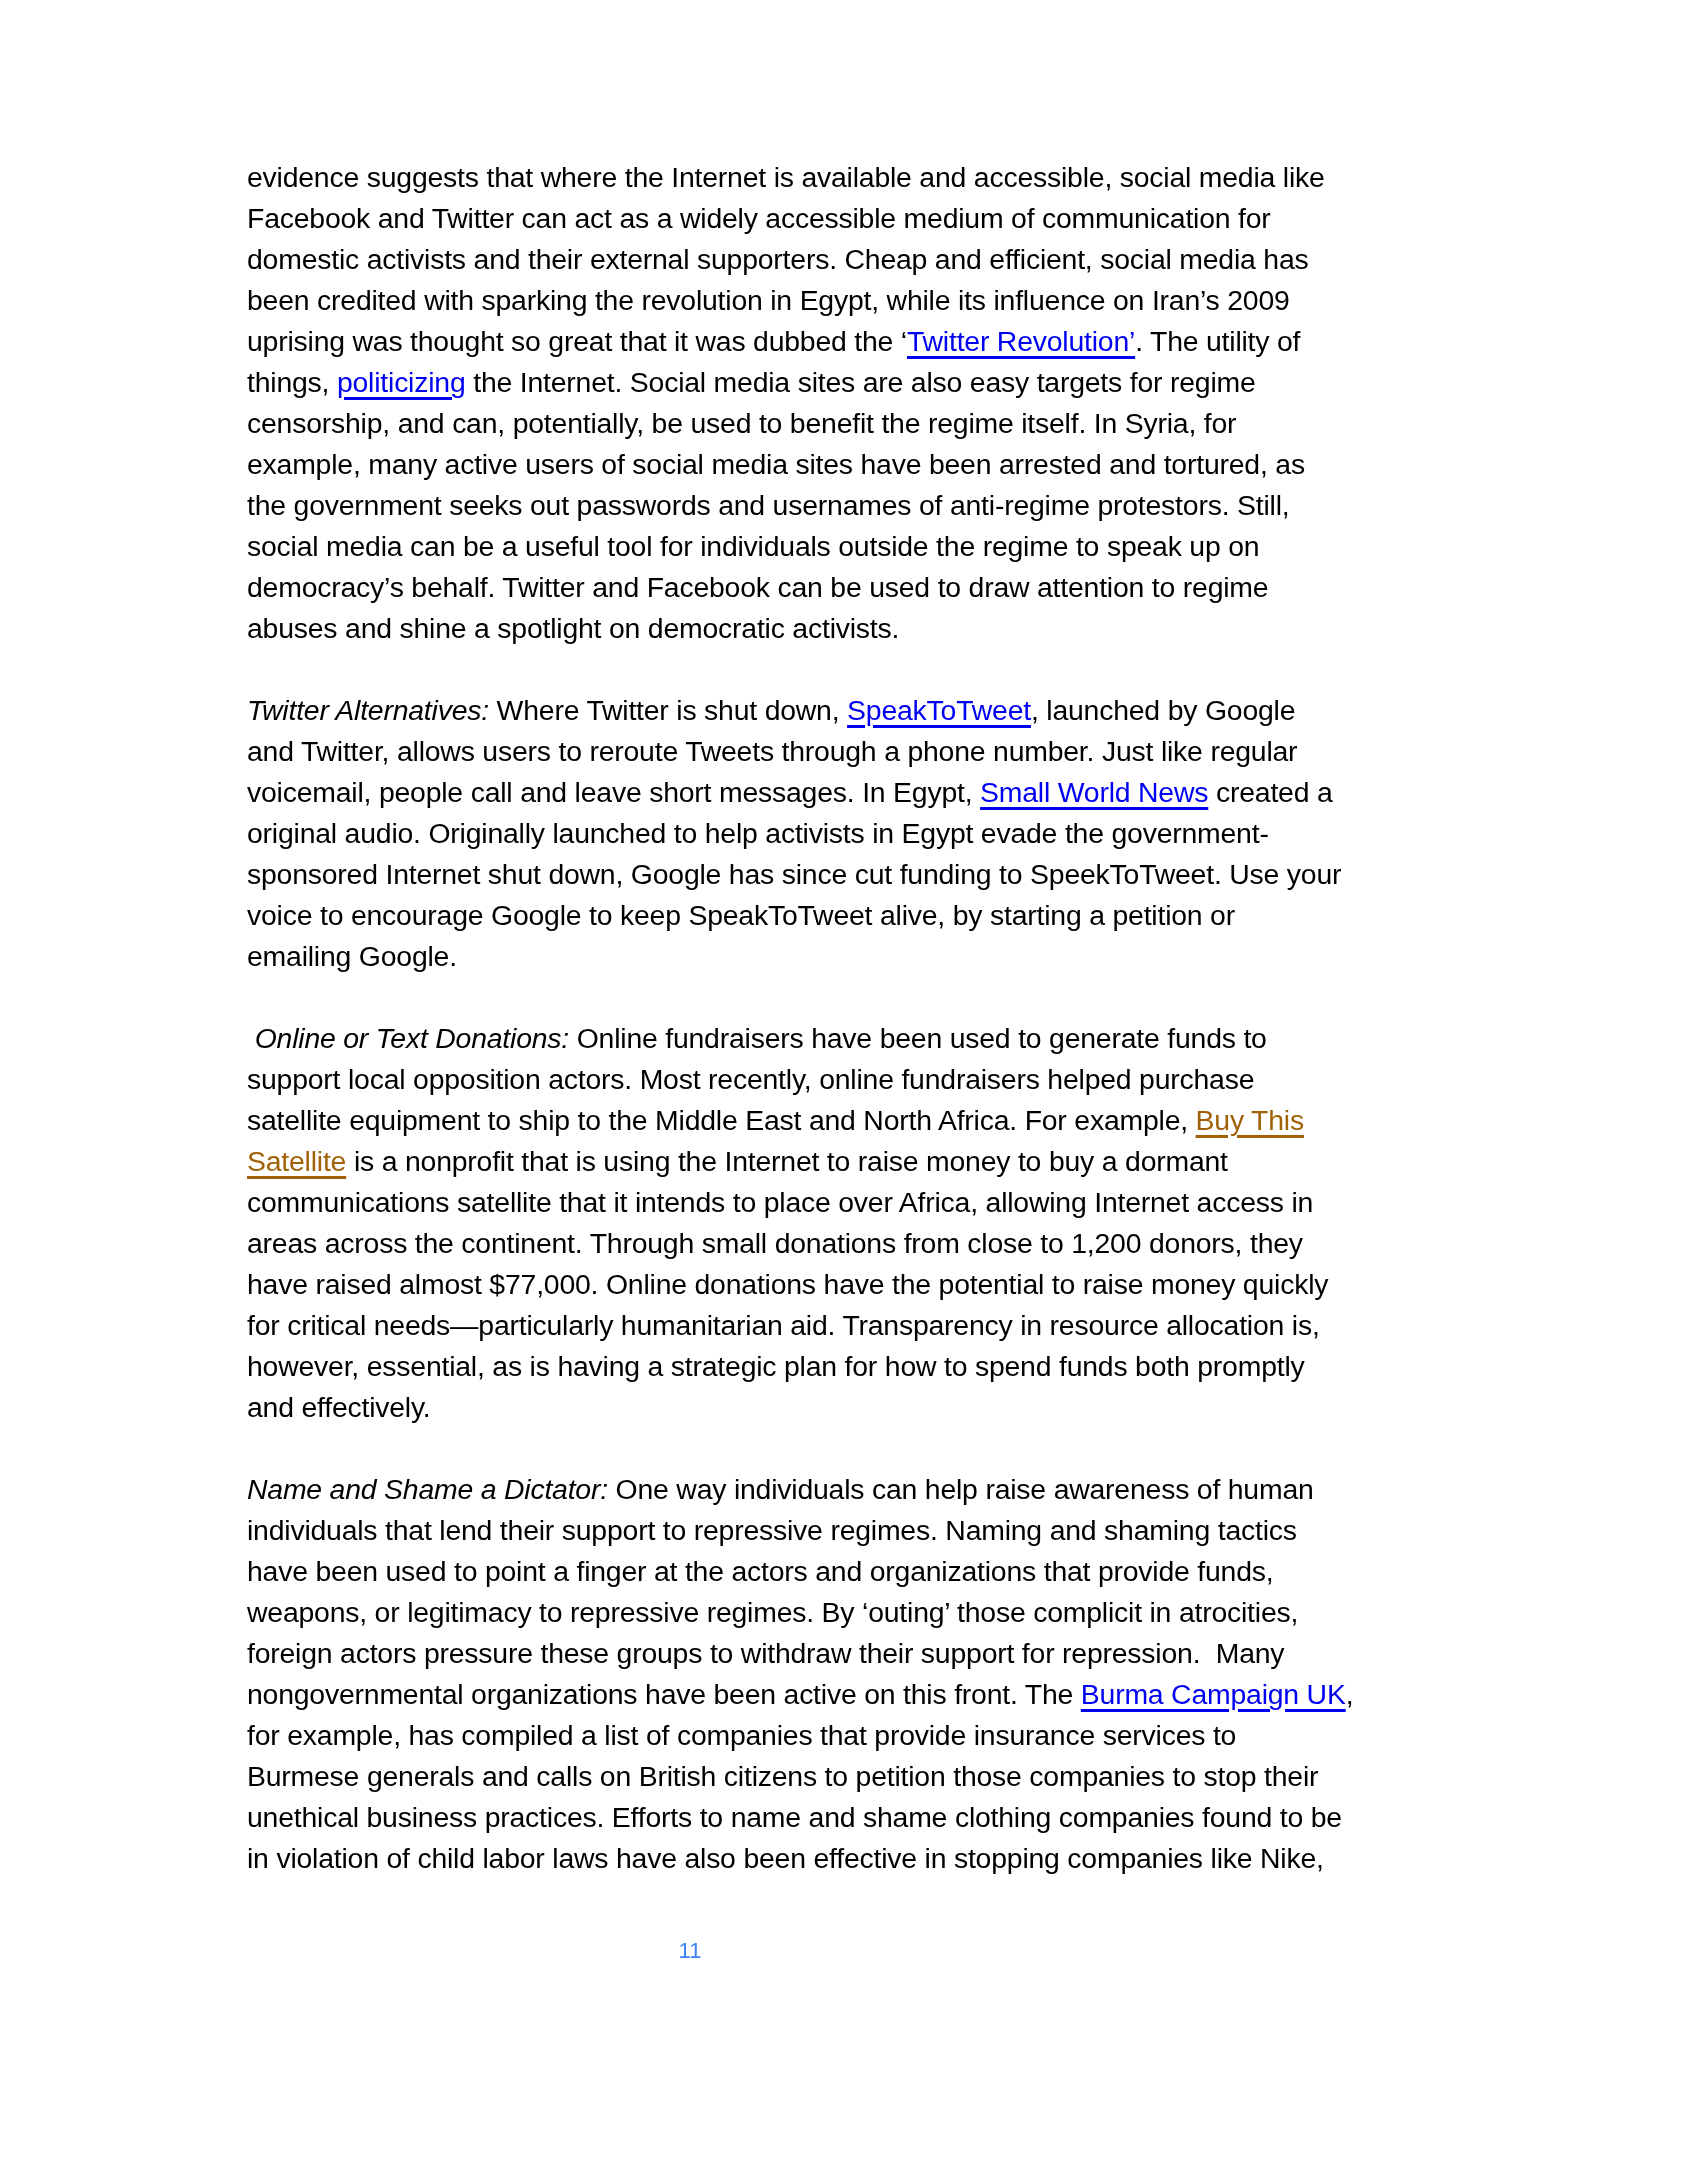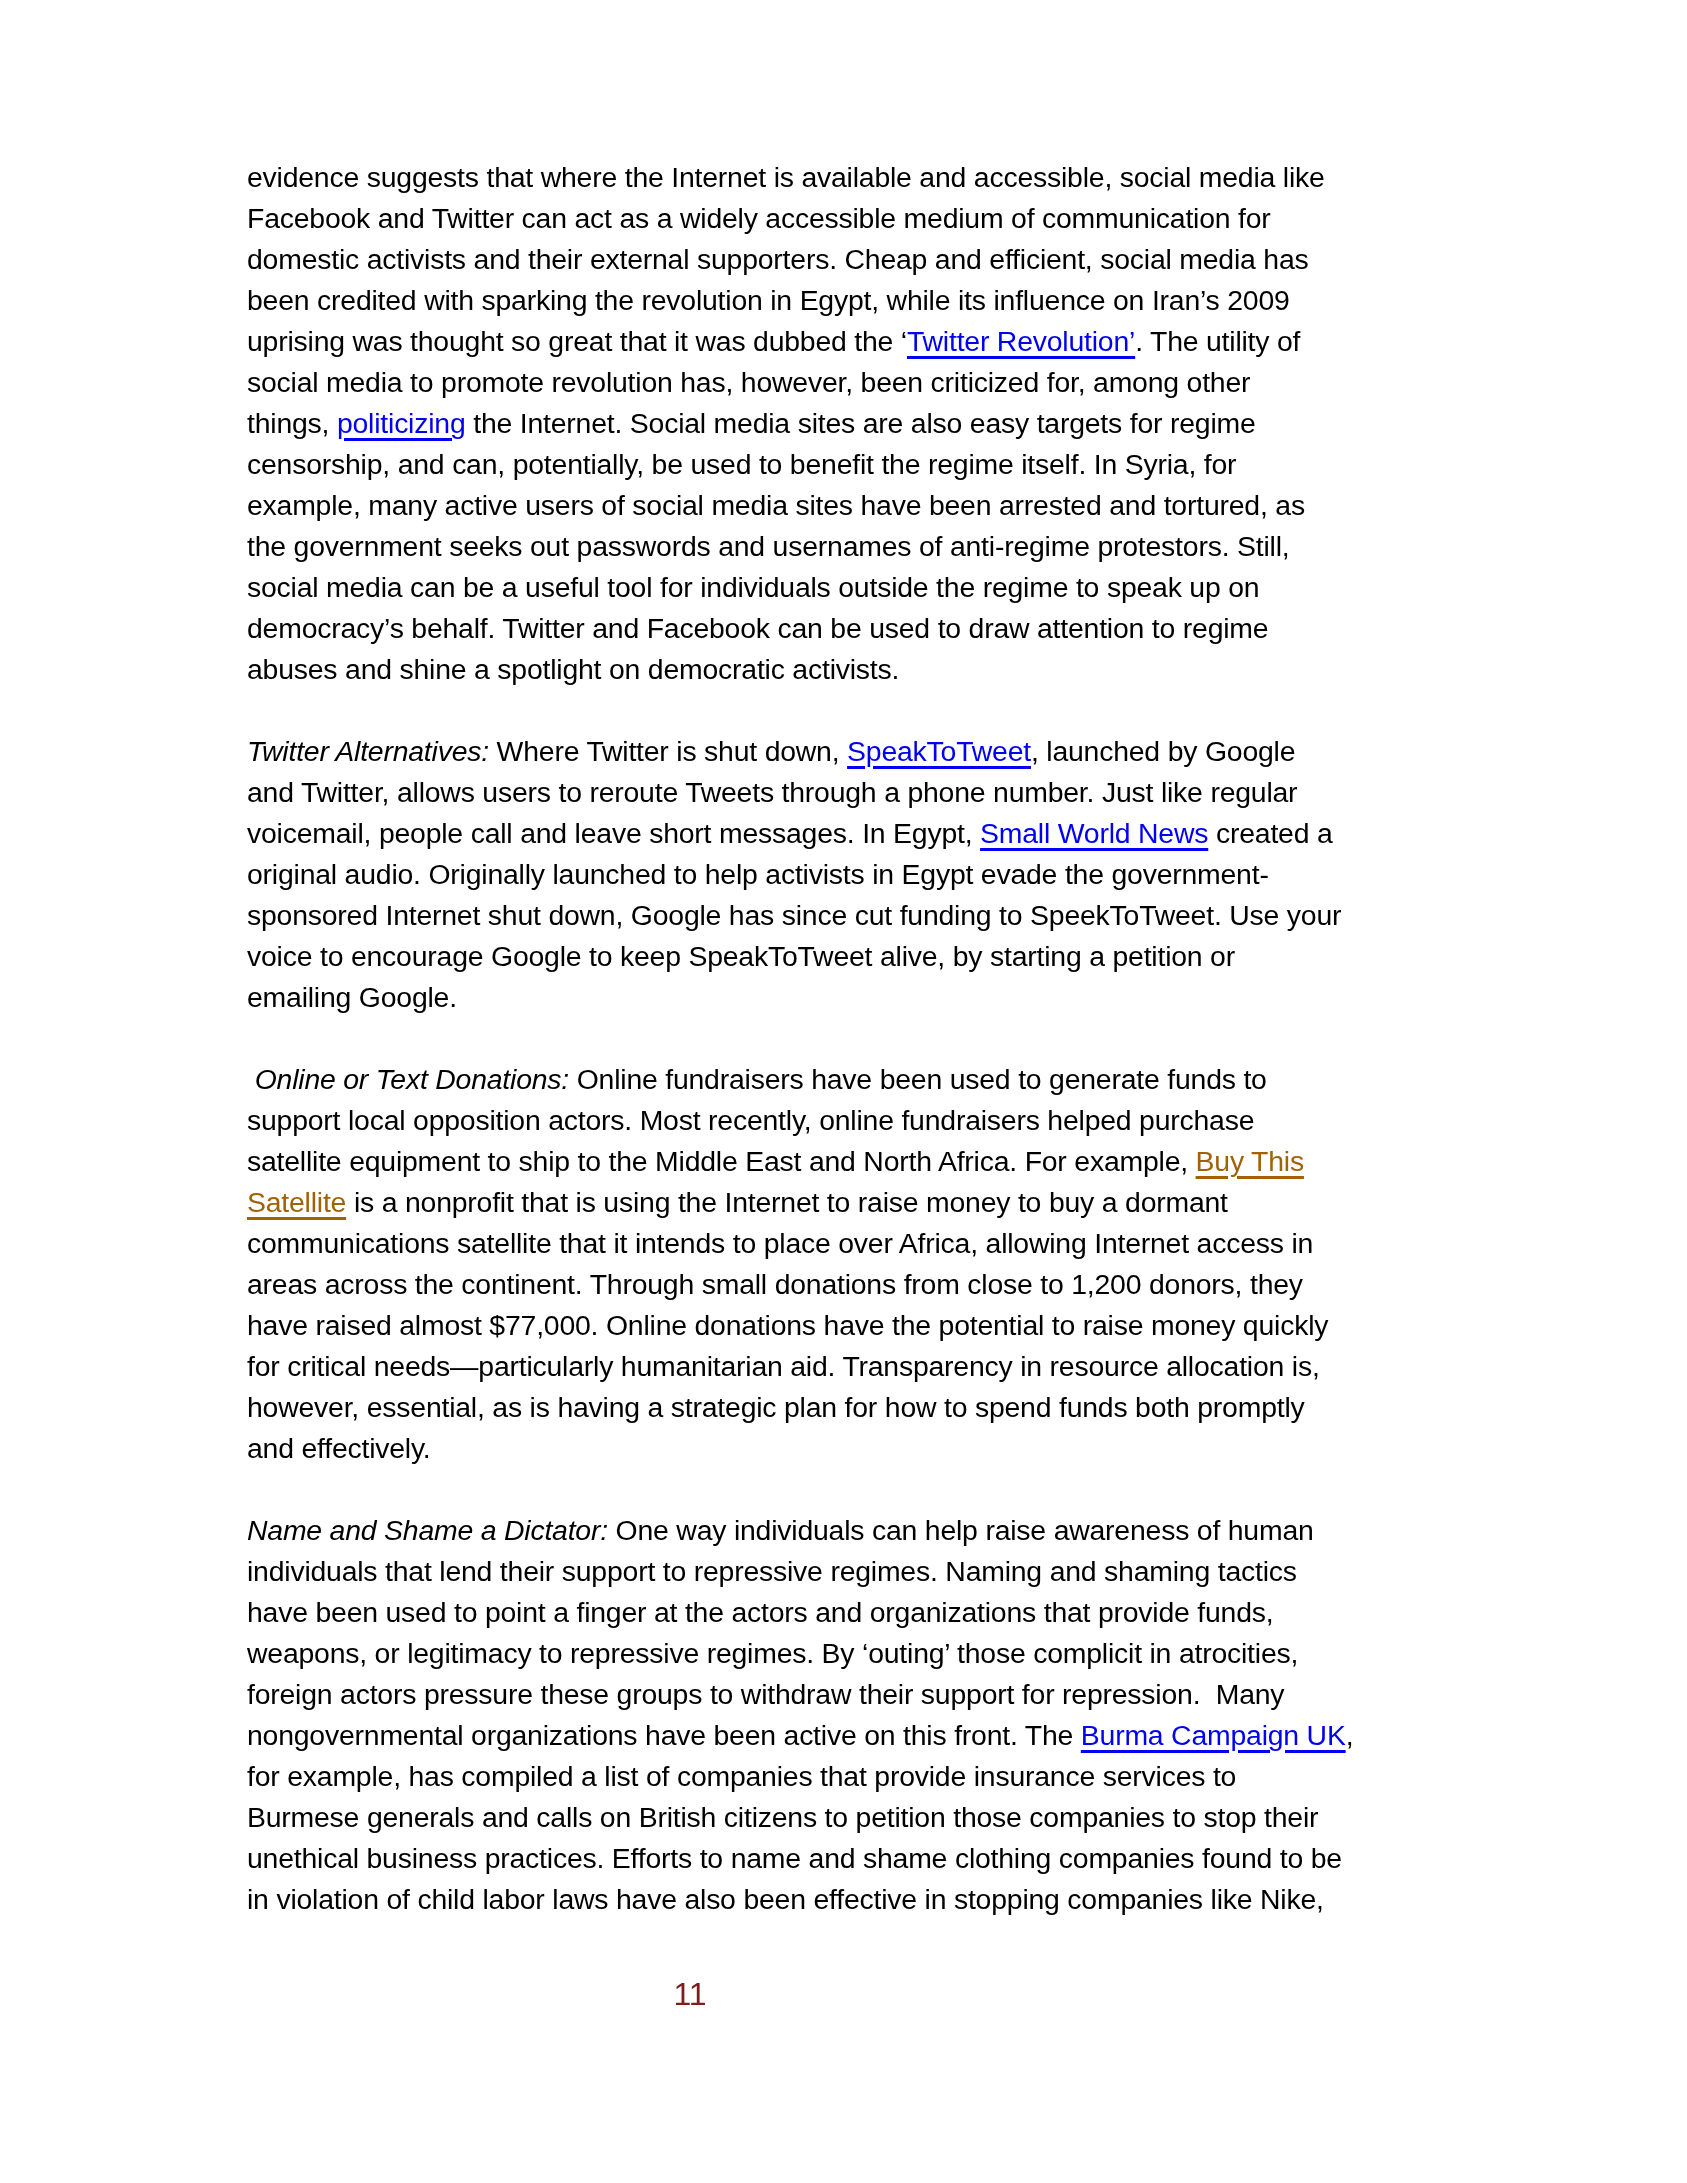--- a/index.html
+++ b/index.html
@@ -69,7 +69,6 @@
         <div class="line"><span class="run-plain">domestic activists and their external supporters. Cheap and efficient, social media has</span></div>
         <div class="line"><span class="run-plain">been credited with sparking the revolution in Egypt, while its influence on Iran’s 2009</span></div>
         <div class="line"><span class="run-plain">uprising was thought so great that it was dubbed the ‘</span><a class="run-link">Twitter Revolution’</a><span class="run-plain">. The utility of</span></div>
-        <div class="line"><span class="run-plain">social media to promote revolution has, however, been criticized for, among other</span></div>
         <div class="line"><span class="run-plain">things, </span><a class="run-link">politicizing</a><span class="run-plain"> the Internet. Social media sites are also easy targets for regime</span></div>
         <div class="line"><span class="run-plain">censorship, and can, potentially, be used to benefit the regime itself. In Syria, for</span></div>
         <div class="line"><span class="run-plain">example, many active users of social media sites have been arrested and tortured, as</span></div>

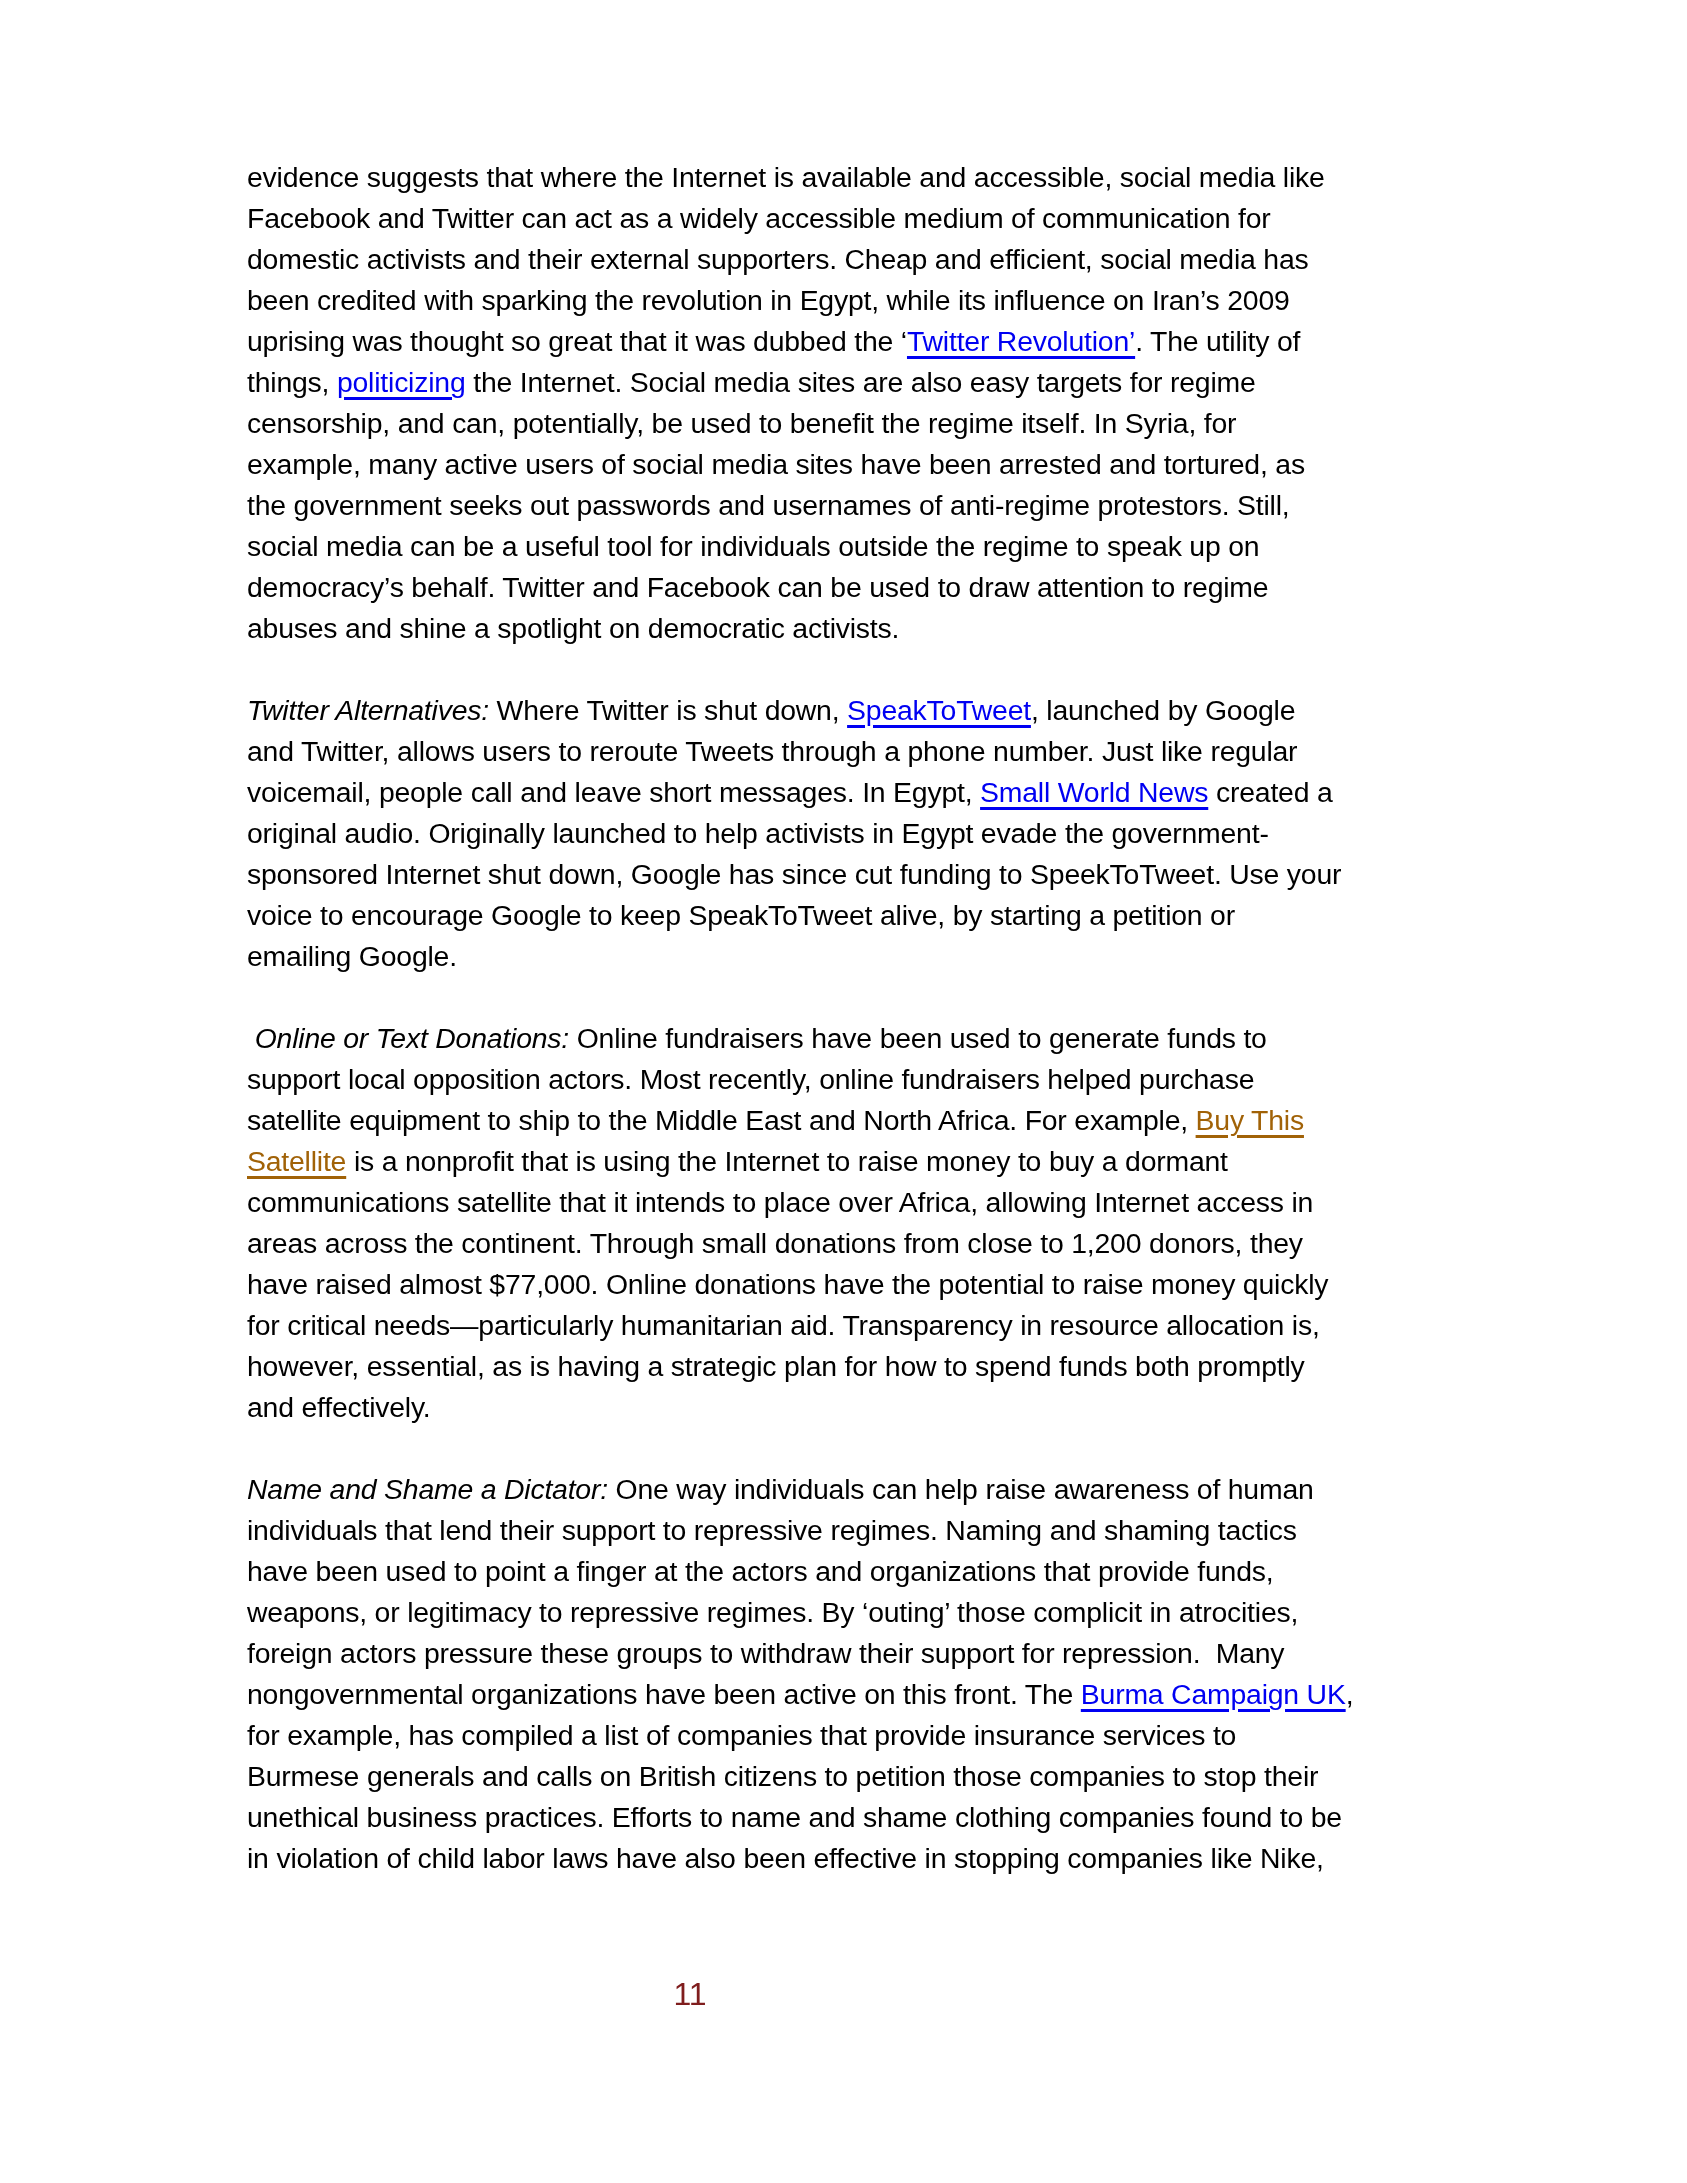--- a/index.html
+++ b/index.html
@@ -49,13 +49,13 @@
   a.run-visited { color: #a16207; }
   .page-number {
     position: absolute;
-    top: 1974px;
+    top: 1930px;
     left: 0;
     width: 100%;
     text-align: center;
-    font-size: 32px;
+    font-size: 22px;
     line-height: 41px;
-    color: #7f1d1d;
+    color: #3b82f6;
   }
 </style>
 </head>

